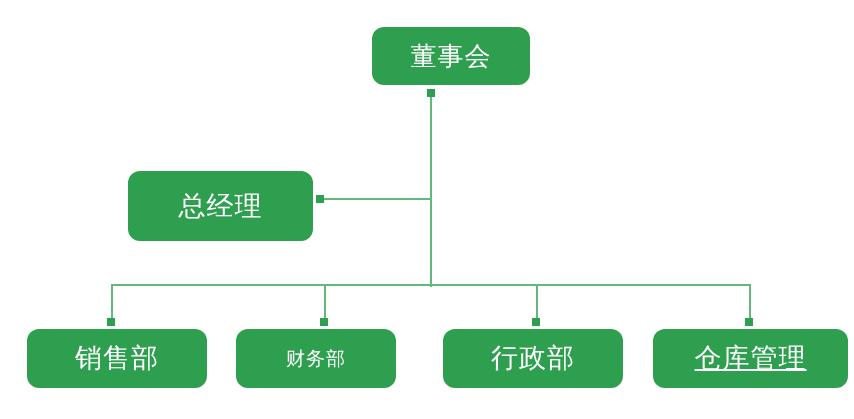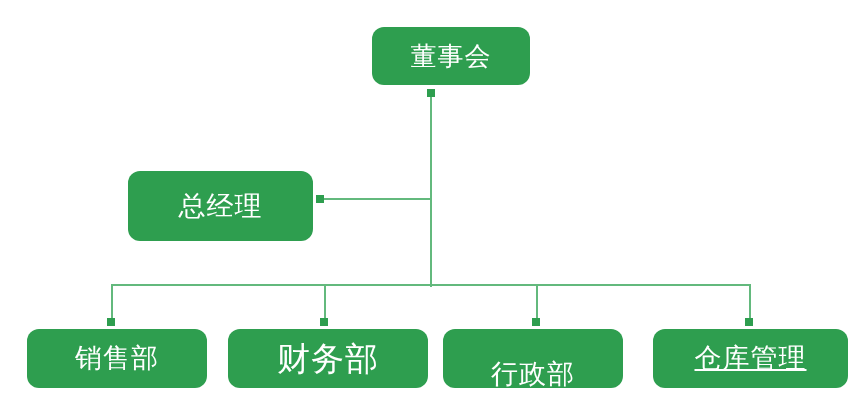--- a/index.html
+++ b/index.html
@@ -40,7 +40,7 @@
   .node-root      { left: 340px; top: 27px;  width: 158px; height: 58px; font-size: 26px; margin-left: 32px; }
   .node-staff     { left: 128px; top: 171px; width: 185px; height: 70px; font-size: 27px; }
   .node-child-0   { left: 27px;  top: 329px; width: 180px; height: 59px; font-size: 27px; font-family: Liberation Serif, serif; }
-  .node-child-1   { left: 228px; top: 329px; width: 200px; height: 59px; font-size: 33px; }
+  .node-child-1   { left: 236px; top: 329px; width: 160px; height: 59px; font-size: 19px; }
   .node-child-2   { left: 443px; top: 329px; width: 180px; height: 59px; font-size: 27px; align-items: flex-end; }
   .node-child-3   { left: 653px; top: 329px; width: 195px; height: 59px; font-size: 27px; text-decoration: underline; }
 

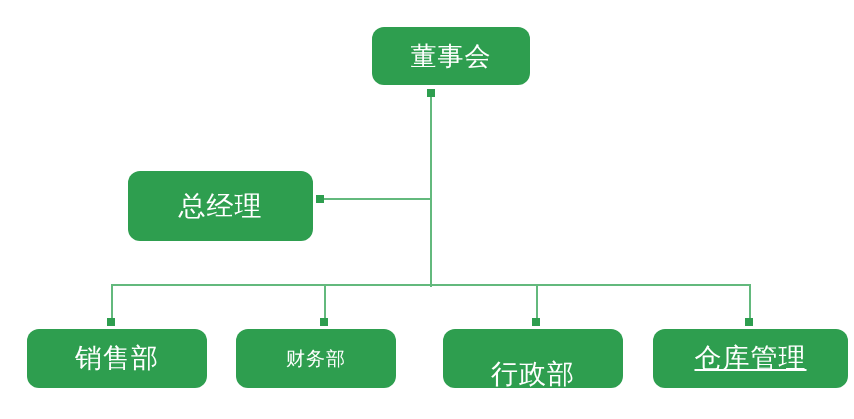--- a/index.html
+++ b/index.html
@@ -41,7 +41,7 @@
   .node-staff     { left: 128px; top: 171px; width: 185px; height: 70px; font-size: 27px; }
   .node-child-0   { left: 27px;  top: 329px; width: 180px; height: 59px; font-size: 27px; font-family: Liberation Serif, serif; }
   .node-child-1   { left: 236px; top: 329px; width: 160px; height: 59px; font-size: 19px; }
-  .node-child-2   { left: 443px; top: 329px; width: 180px; height: 59px; font-size: 27px; align-items: flex-end; }
+  .node-child-2   { left: 443px; top: 329px; width: 180px; height: 59px; font-size: 27px; }
   .node-child-3   { left: 653px; top: 329px; width: 195px; height: 59px; font-size: 27px; text-decoration: underline; }
 
   

